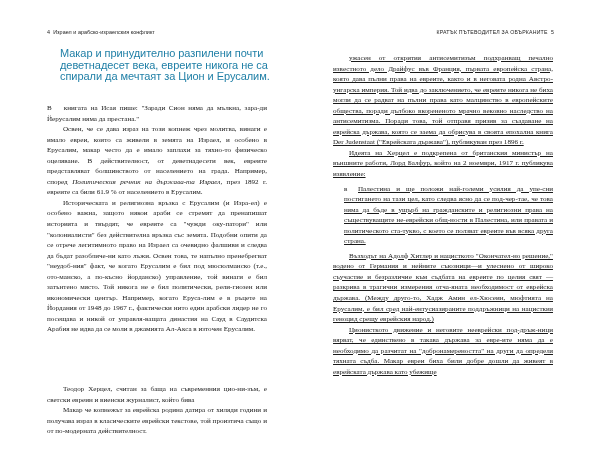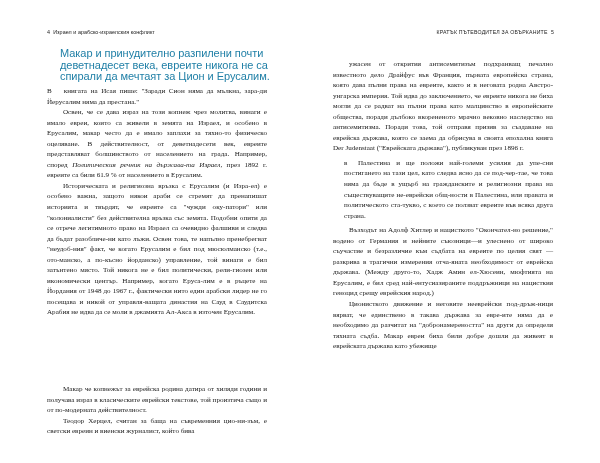--- a/index.html
+++ b/index.html
@@ -18,7 +18,7 @@
   .body-text p.noindent { text-indent: 0; }
   .col-left-1 { left: 47px; top: 86px; width: 220px; }
   .col-left-2 { left: 47px; top: 384px; width: 220px; }
-  .col-right { left: 33px; top: 59px; width: 220px; }
+  .col-right { left: 33px; top: 53px; width: 220px; text-decoration: underline; }
   .quote { margin: 4px 0 4px 11px !important; text-indent: 0 !important; padding-right: 0; }
   .quote .q-line-indent { display: block; padding-left: 8px; }
   .q-marker { display: inline-block; width: 14px; }

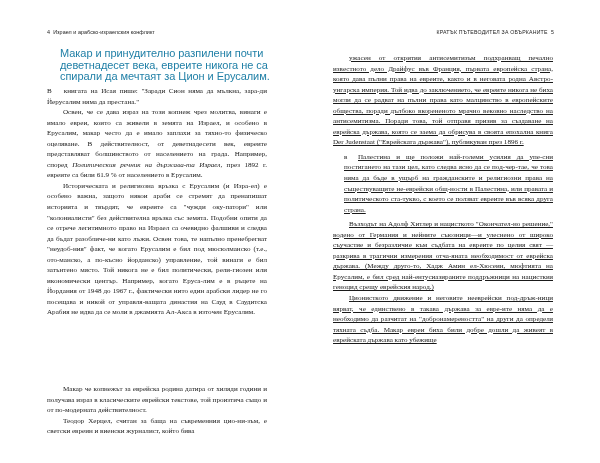--- a/index.html
+++ b/index.html
@@ -16,7 +16,7 @@
   .body-text { position: absolute; font-size: 7.1px; line-height: 10.55px; text-align: justify; }
   .body-text p { margin: 0; text-indent: 16px; }
   .body-text p.noindent { text-indent: 0; }
-  .col-left-1 { left: 47px; top: 86px; width: 220px; }
+  .col-left-1 { left: 47px; top: 103px; width: 220px; }
   .col-left-2 { left: 47px; top: 384px; width: 220px; }
   .col-right { left: 33px; top: 53px; width: 220px; text-decoration: underline; }
   .quote { margin: 4px 0 4px 11px !important; text-indent: 0 !important; padding-right: 0; }

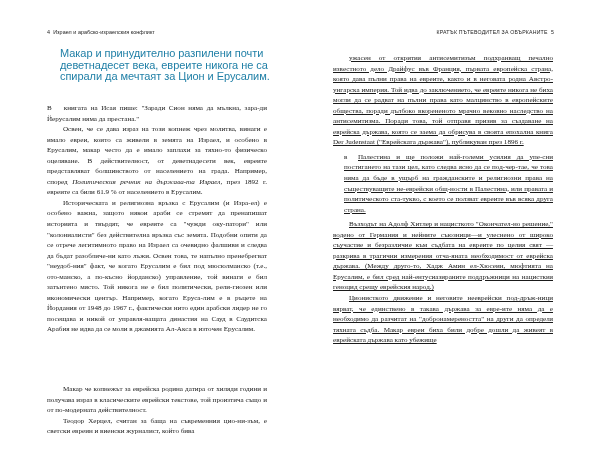--- a/index.html
+++ b/index.html
@@ -54,6 +54,7 @@
 
   <div class="body-text col-right">
     <p class="noindent" style="text-indent:16px">ужасен от открития антисемитизъм подхранващ печално известното дело Драйфус във Франция, първата европейска страна, която дава пълни права на евреите, както и в неговата родна Австро-унгарска империя. Той идва до заключението, че евреите никога не биха могли да се радват на пълни права като малцинство в европейските общества, поради дълбоко вкорененото мрачно вековно наследство на антисемитизма. Поради това, той отправя призив за създаване на еврейска държава, която се заема да обрисува в своята епохална книга Der Judenstaat ("Еврейската държава"), публикуван през 1896 г.</p>
+    <p>Идеята на Херцел е подкрепена от британския министър на външните работи, Лорд Балфур, който на 2 ноември, 1917 г. публикува изявление:</p>
 
     <p class="quote">
       <span class="q-marker">в</span><span>Палестина и ще положи най-големи усилия да упе-сни постигането на тази цел, като следва ясно да се под-чер-тае, че това няма да бъде в ущърб на гражданските и религиозни права на съществуващите не-еврейски общ-ности в Палестина, или правата и политическото ста-туквo, с което се ползват евреите във всяка друга страна.</span>

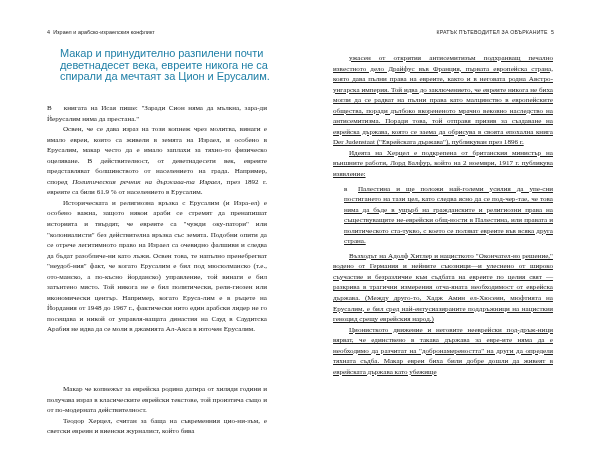--- a/index.html
+++ b/index.html
@@ -42,8 +42,8 @@
 
 
   <div class="body-text col-left-2">
+    <p>Теодор Херцел, считан за баща на съвременния цио-ни-зъм, е светски евреин и виенски журналист, който бива</p>
     <p>Макар че копнежът за еврейска родина датира от хиляди години и получава израз в класическите еврейски текстове, той произтича също и от по-модерната действителност.</p>
-    <p>Теодор Херцел, считан за баща на съвременния цио-ни-зъм, е светски евреин и виенски журналист, който бива</p>
   </div>
 </div>
 

